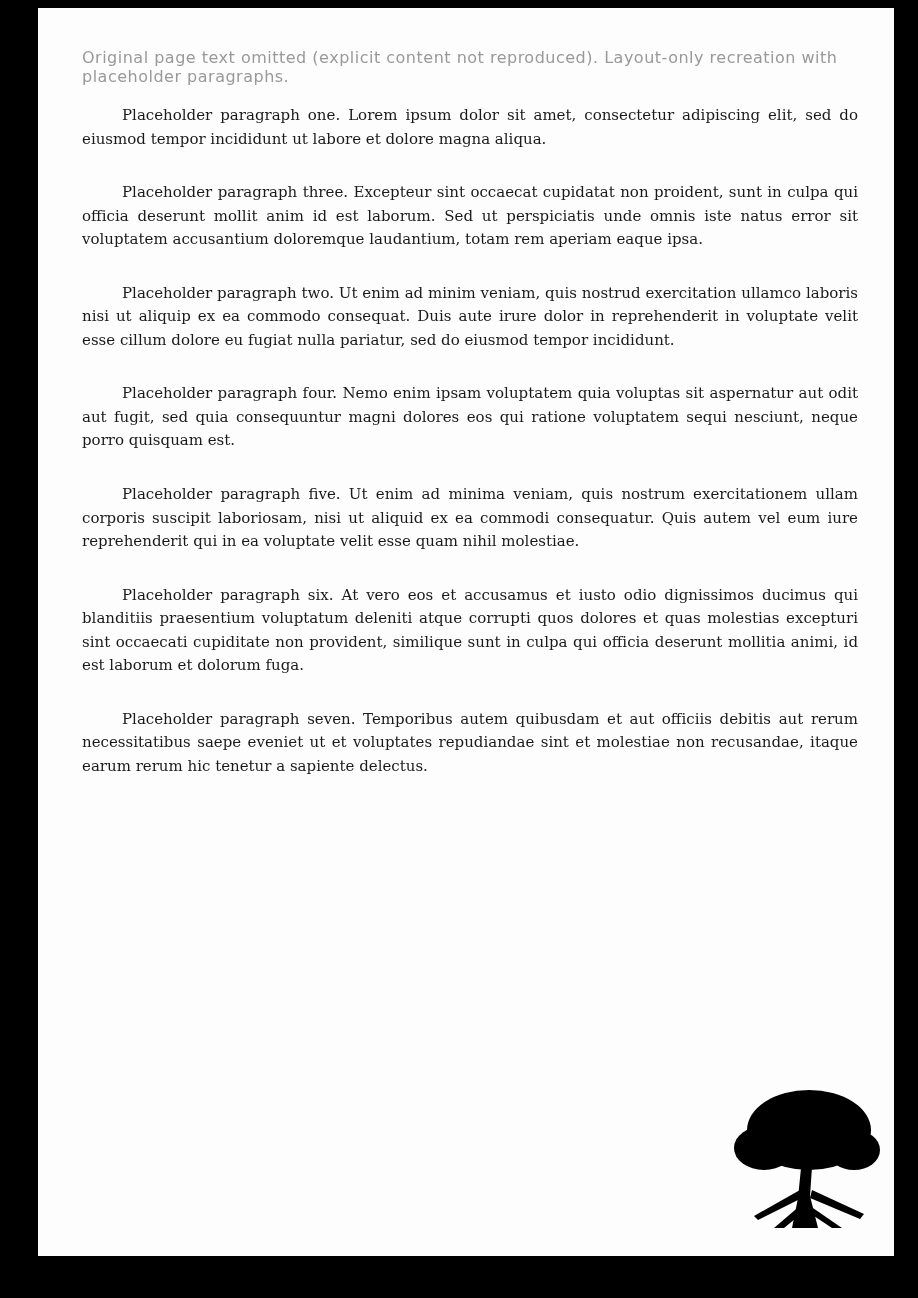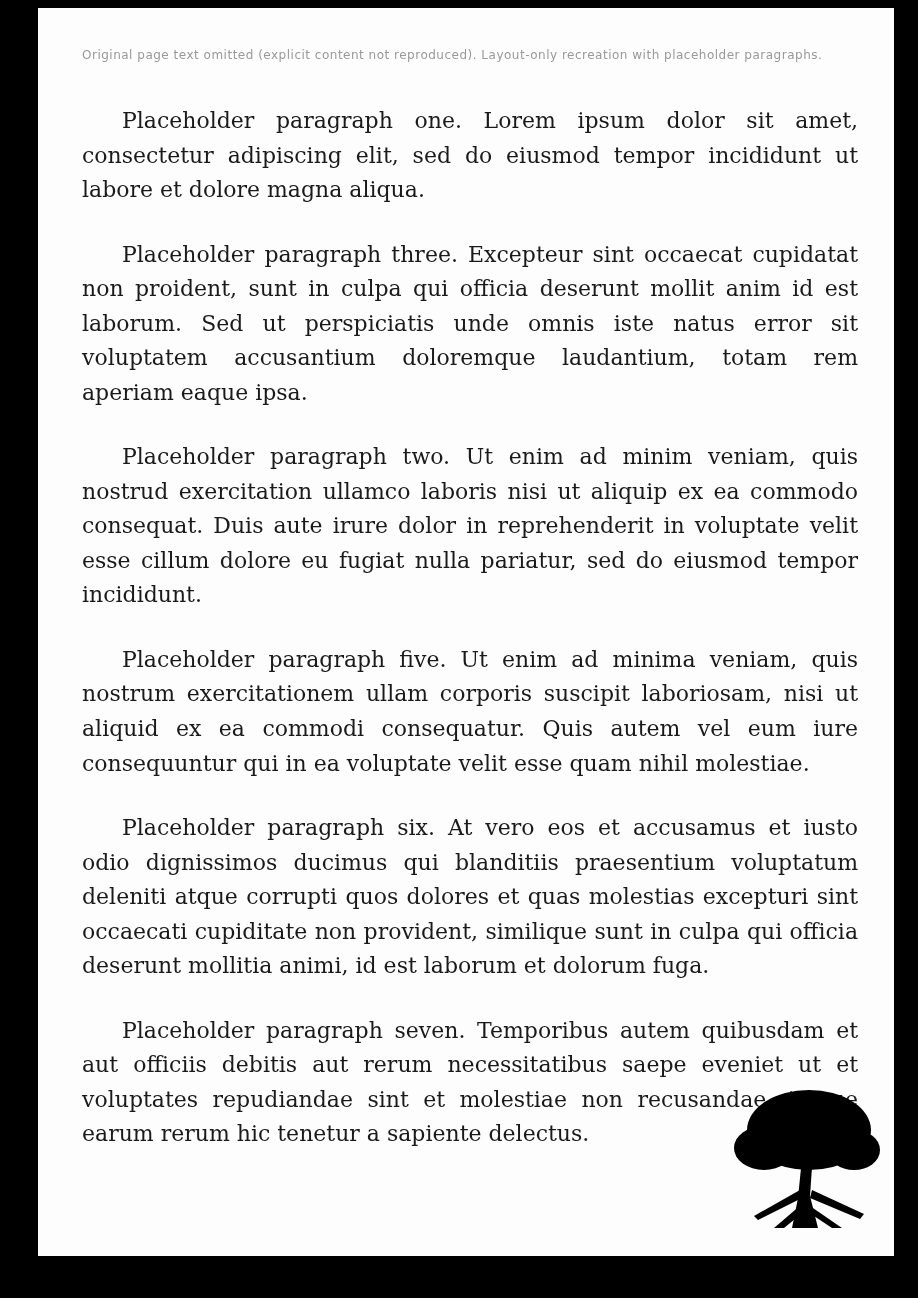--- a/index.html
+++ b/index.html
@@ -30,7 +30,7 @@
     position: absolute;
     left: 44px; top: 40px; right: 36px;
     font-family: "DejaVu Sans", sans-serif;
-    font-size: 12px;
+    font-size: 16px;
     color: #999;
     letter-spacing: 0.5px;
   }

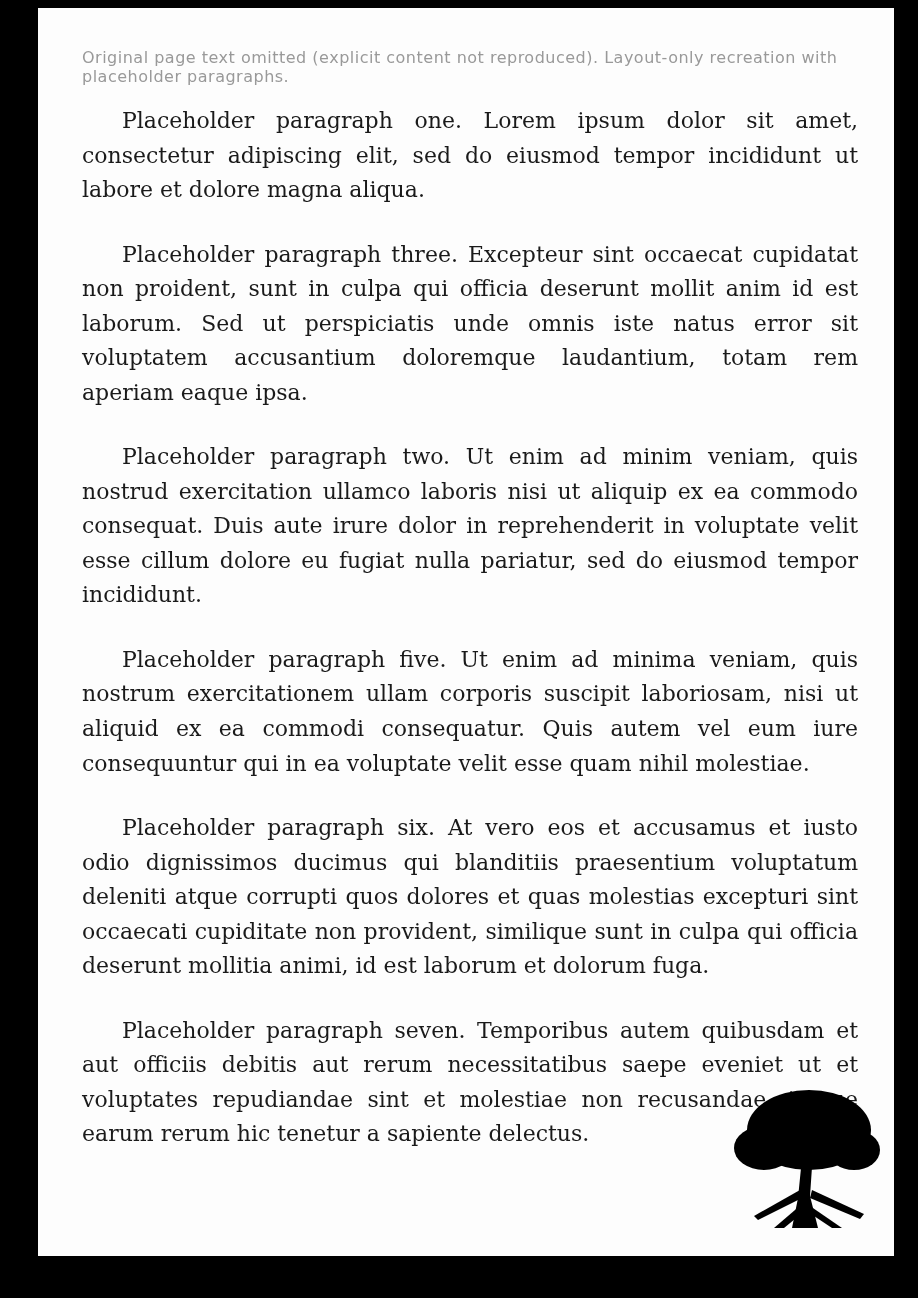--- a/index.html
+++ b/index.html
@@ -21,7 +21,7 @@
     position: absolute;
     left: 44px; right: 36px; top: 96px;
     color: #1a1a1a;
-    font-size: 22px;
+    font-size: 15px;
     line-height: 1.57;
     text-align: justify;
   }

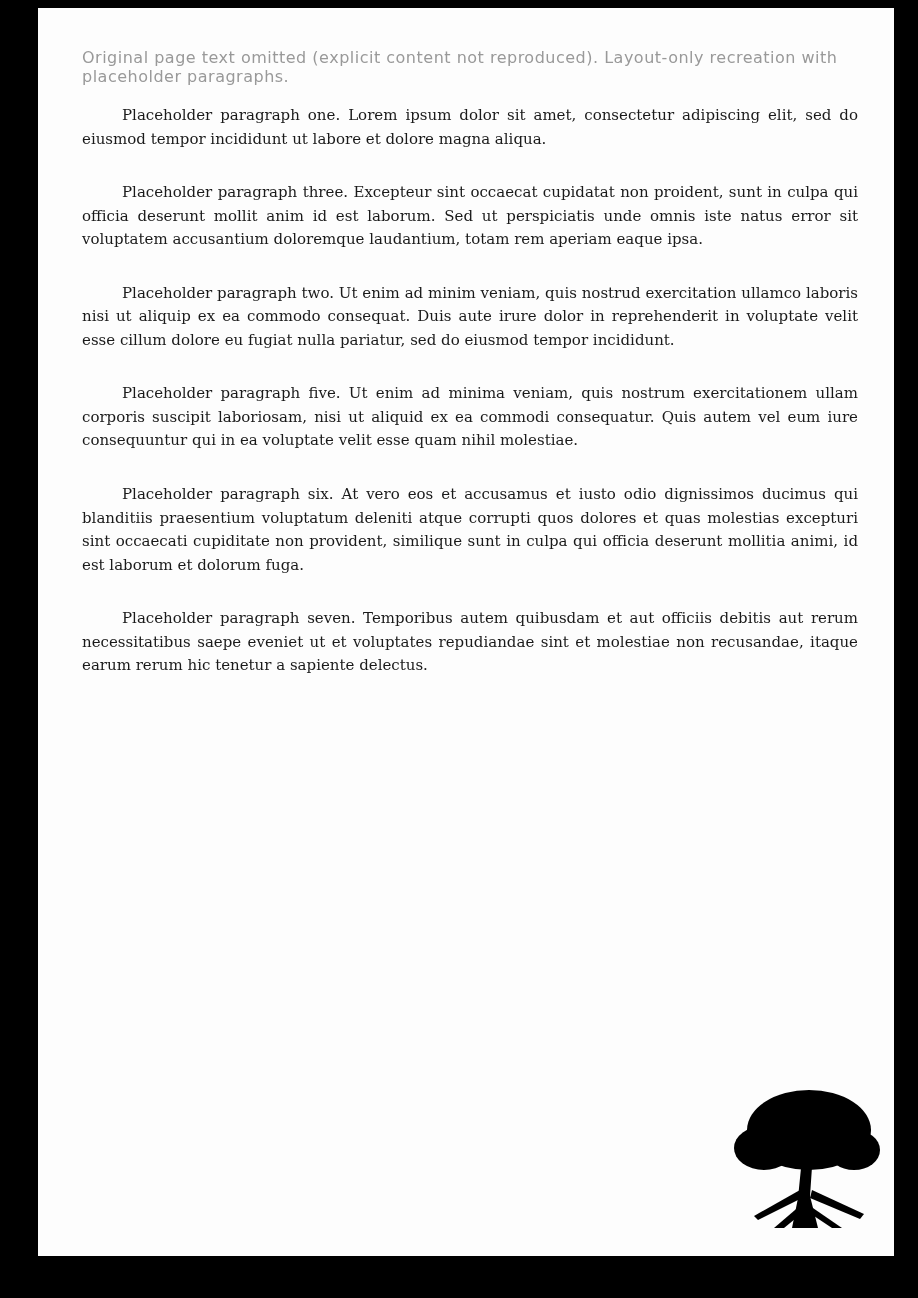--- a/index.html
+++ b/index.html
@@ -50,6 +50,7 @@
         <p>Placeholder paragraph one. Lorem ipsum dolor sit amet, consectetur adipiscing elit, sed do eiusmod tempor incididunt ut labore et dolore magna aliqua.</p>
         <p>Placeholder paragraph three. Excepteur sint occaecat cupidatat non proident, sunt in culpa qui officia deserunt mollit anim id est laborum. Sed ut perspiciatis unde omnis iste natus error sit voluptatem accusantium doloremque laudantium, totam rem aperiam eaque ipsa.</p>
         <p>Placeholder paragraph two. Ut enim ad minim veniam, quis nostrud exercitation ullamco laboris nisi ut aliquip ex ea commodo consequat. Duis aute irure dolor in reprehenderit in voluptate velit esse cillum dolore eu fugiat nulla pariatur, sed do eiusmod tempor incididunt.</p>
+        <p>Placeholder paragraph four. Nemo enim ipsam voluptatem quia voluptas sit aspernatur aut odit aut fugit, sed quia consequuntur magni dolores eos qui ratione voluptatem sequi nesciunt, neque porro quisquam est.</p>
         <p>Placeholder paragraph five. Ut enim ad minima veniam, quis nostrum exercitationem ullam corporis suscipit laboriosam, nisi ut aliquid ex ea commodi consequatur. Quis autem vel eum iure consequuntur qui in ea voluptate velit esse quam nihil molestiae.</p>
         <p>Placeholder paragraph six. At vero eos et accusamus et iusto odio dignissimos ducimus qui blanditiis praesentium voluptatum deleniti atque corrupti quos dolores et quas molestias excepturi sint occaecati cupiditate non provident, similique sunt in culpa qui officia deserunt mollitia animi, id est laborum et dolorum fuga.</p>
         <p>Placeholder paragraph seven. Temporibus autem quibusdam et aut officiis debitis aut rerum necessitatibus saepe eveniet ut et voluptates repudiandae sint et molestiae non recusandae, itaque earum rerum hic tenetur a sapiente delectus.</p>

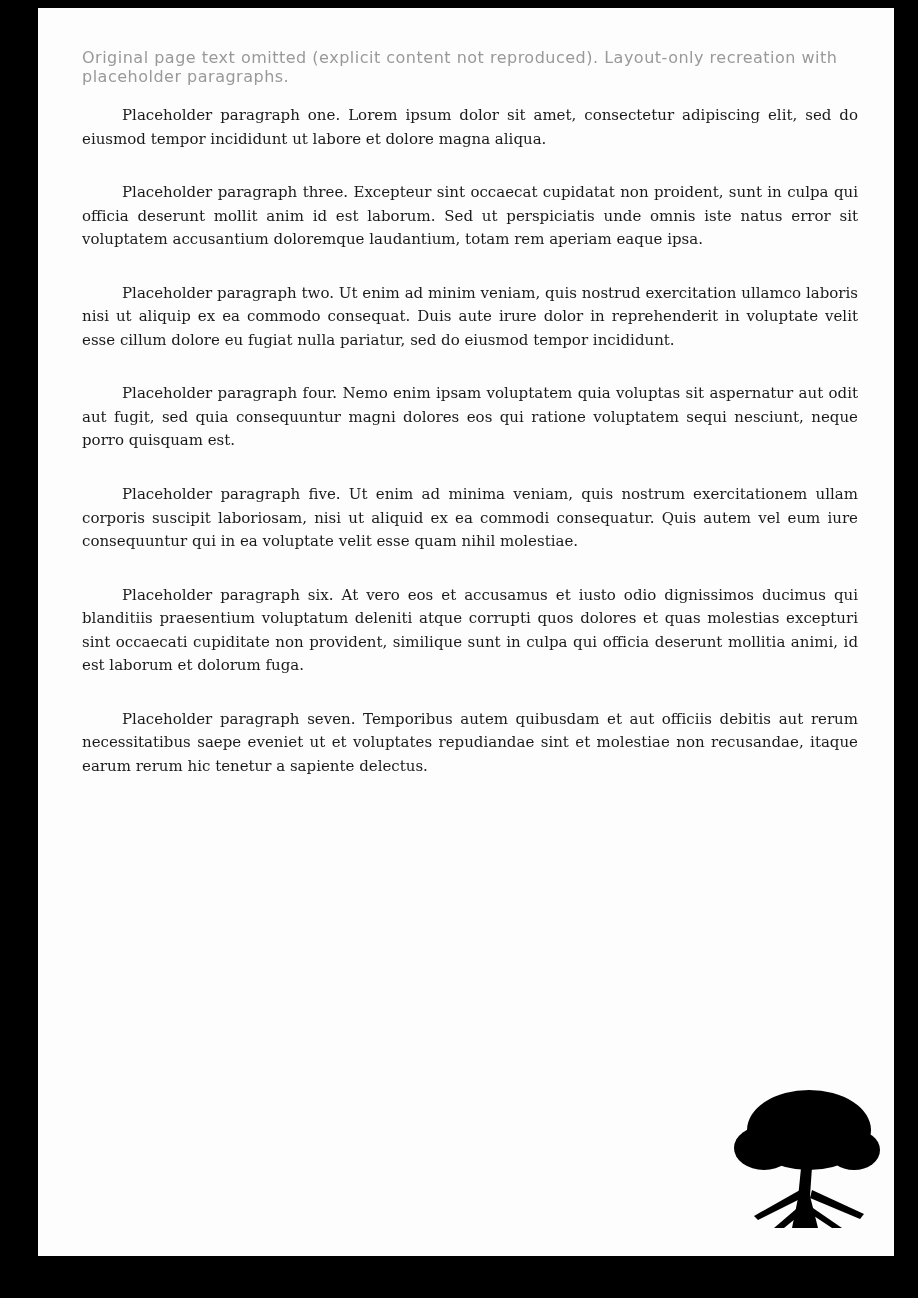--- a/index.html
+++ b/index.html
@@ -51,7 +51,7 @@
         <p>Placeholder paragraph three. Excepteur sint occaecat cupidatat non proident, sunt in culpa qui officia deserunt mollit anim id est laborum. Sed ut perspiciatis unde omnis iste natus error sit voluptatem accusantium doloremque laudantium, totam rem aperiam eaque ipsa.</p>
         <p>Placeholder paragraph two. Ut enim ad minim veniam, quis nostrud exercitation ullamco laboris nisi ut aliquip ex ea commodo consequat. Duis aute irure dolor in reprehenderit in voluptate velit esse cillum dolore eu fugiat nulla pariatur, sed do eiusmod tempor incididunt.</p>
         <p>Placeholder paragraph four. Nemo enim ipsam voluptatem quia voluptas sit aspernatur aut odit aut fugit, sed quia consequuntur magni dolores eos qui ratione voluptatem sequi nesciunt, neque porro quisquam est.</p>
-        <p>Placeholder paragraph five. Ut enim ad minima veniam, quis nostrum exercitationem ullam corporis suscipit laboriosam, nisi ut aliquid ex ea commodi consequatur. Quis autem vel eum iure consequuntur qui in ea voluptate velit esse quam nihil molestiae.</p>
+        <p>Placeholder paragraph five. Ut enim ad minima veniam, quis nostrum exercitationem ullam corporis suscipit laboriosam, nisi ut aliquid ex ea commodi consequatur. Quis autem vel eum iure reprehenderit qui in ea voluptate velit esse quam nihil molestiae.</p>
         <p>Placeholder paragraph six. At vero eos et accusamus et iusto odio dignissimos ducimus qui blanditiis praesentium voluptatum deleniti atque corrupti quos dolores et quas molestias excepturi sint occaecati cupiditate non provident, similique sunt in culpa qui officia deserunt mollitia animi, id est laborum et dolorum fuga.</p>
         <p>Placeholder paragraph seven. Temporibus autem quibusdam et aut officiis debitis aut rerum necessitatibus saepe eveniet ut et voluptates repudiandae sint et molestiae non recusandae, itaque earum rerum hic tenetur a sapiente delectus.</p>
       </div>

